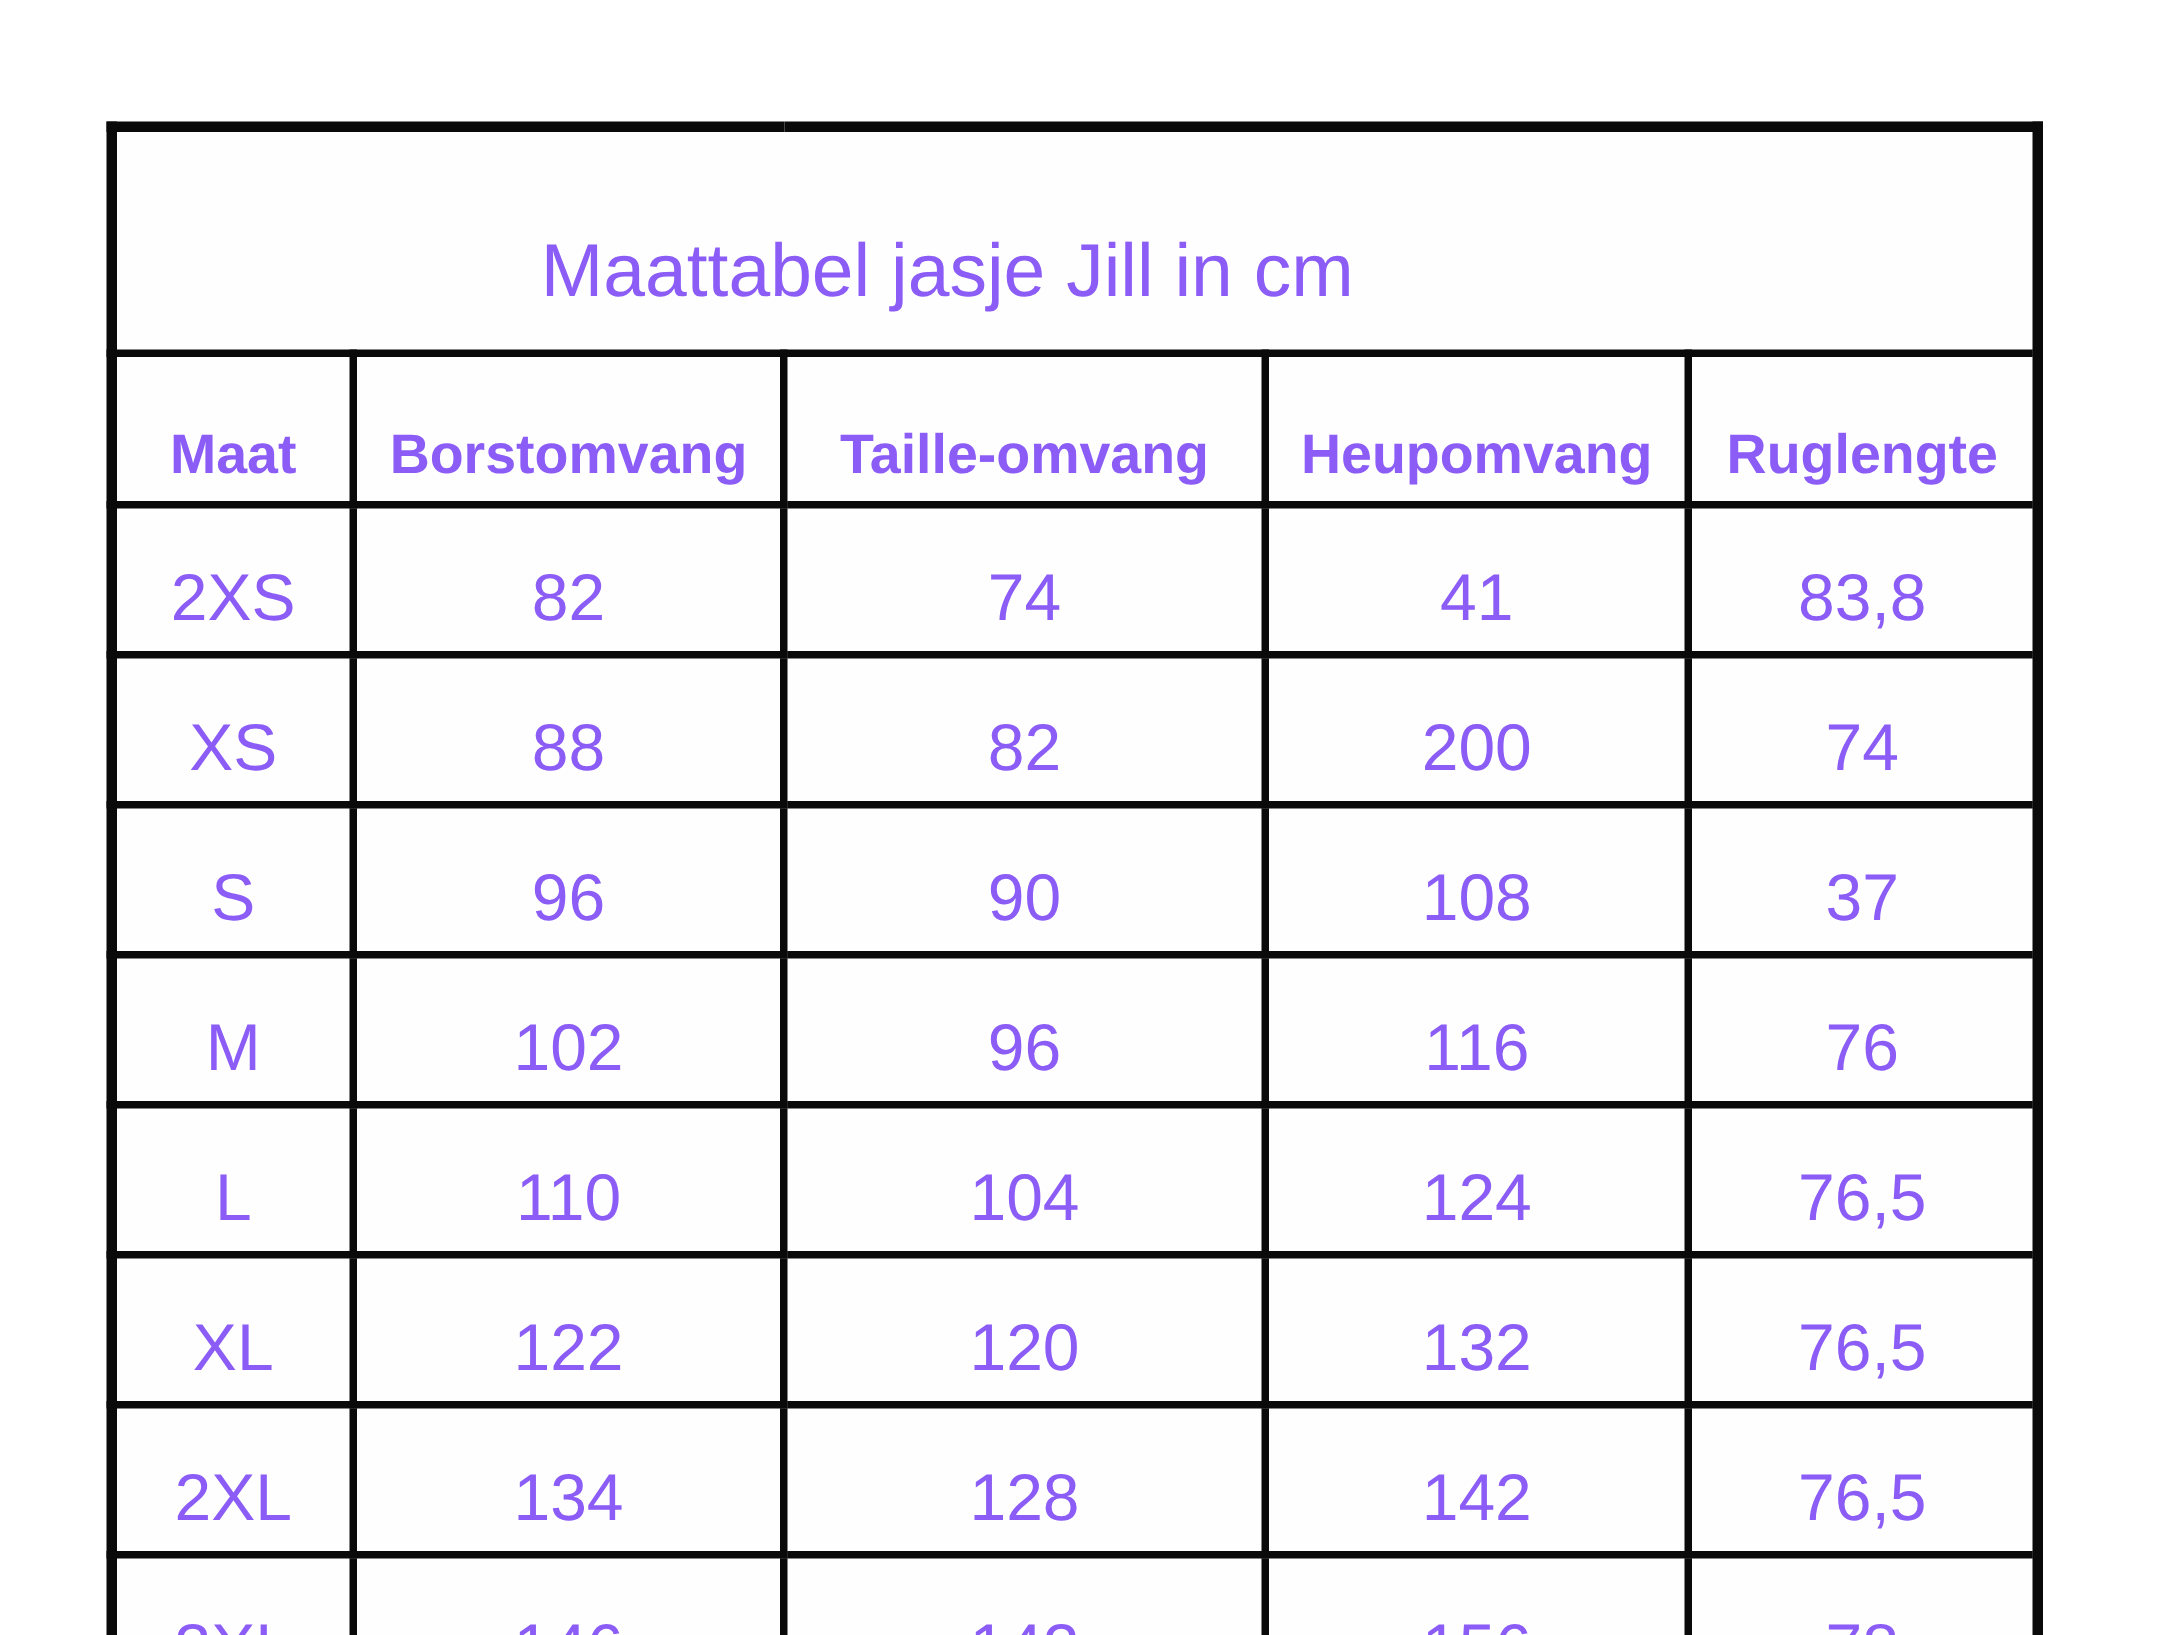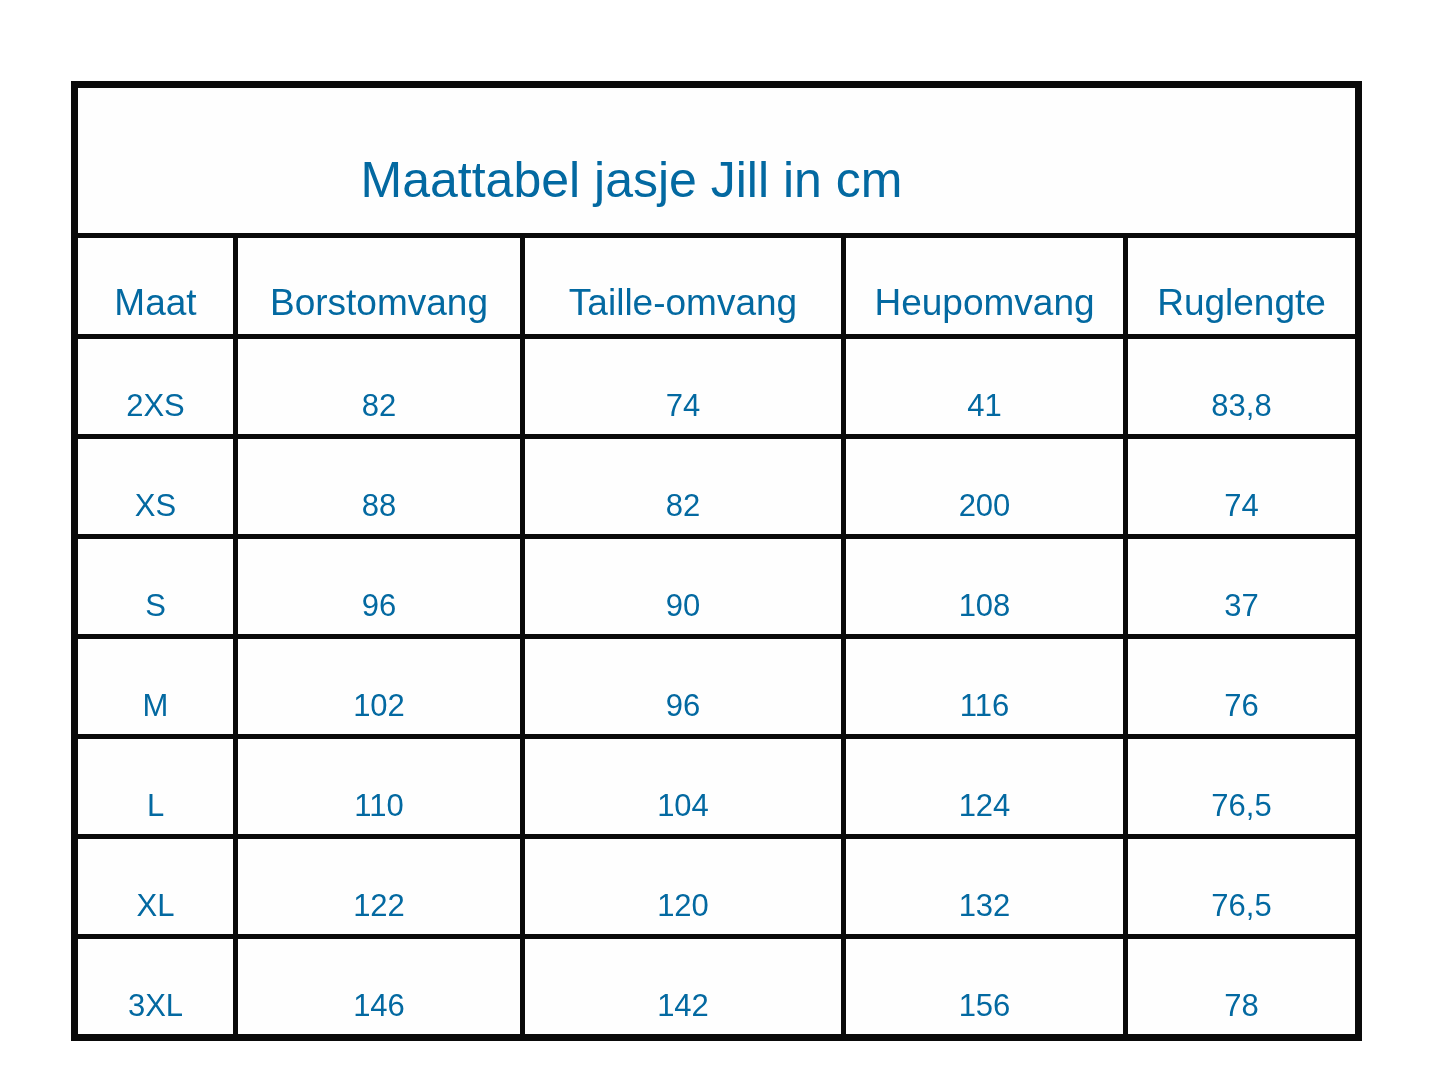--- a/index.html
+++ b/index.html
@@ -29,7 +29,7 @@
     border: 5px solid #0a0a0a;
     vertical-align: bottom;
     text-align: center;
-    color: #0369a1;
+    color: #8b5cf6;
     overflow: hidden;
     white-space: nowrap;
   }

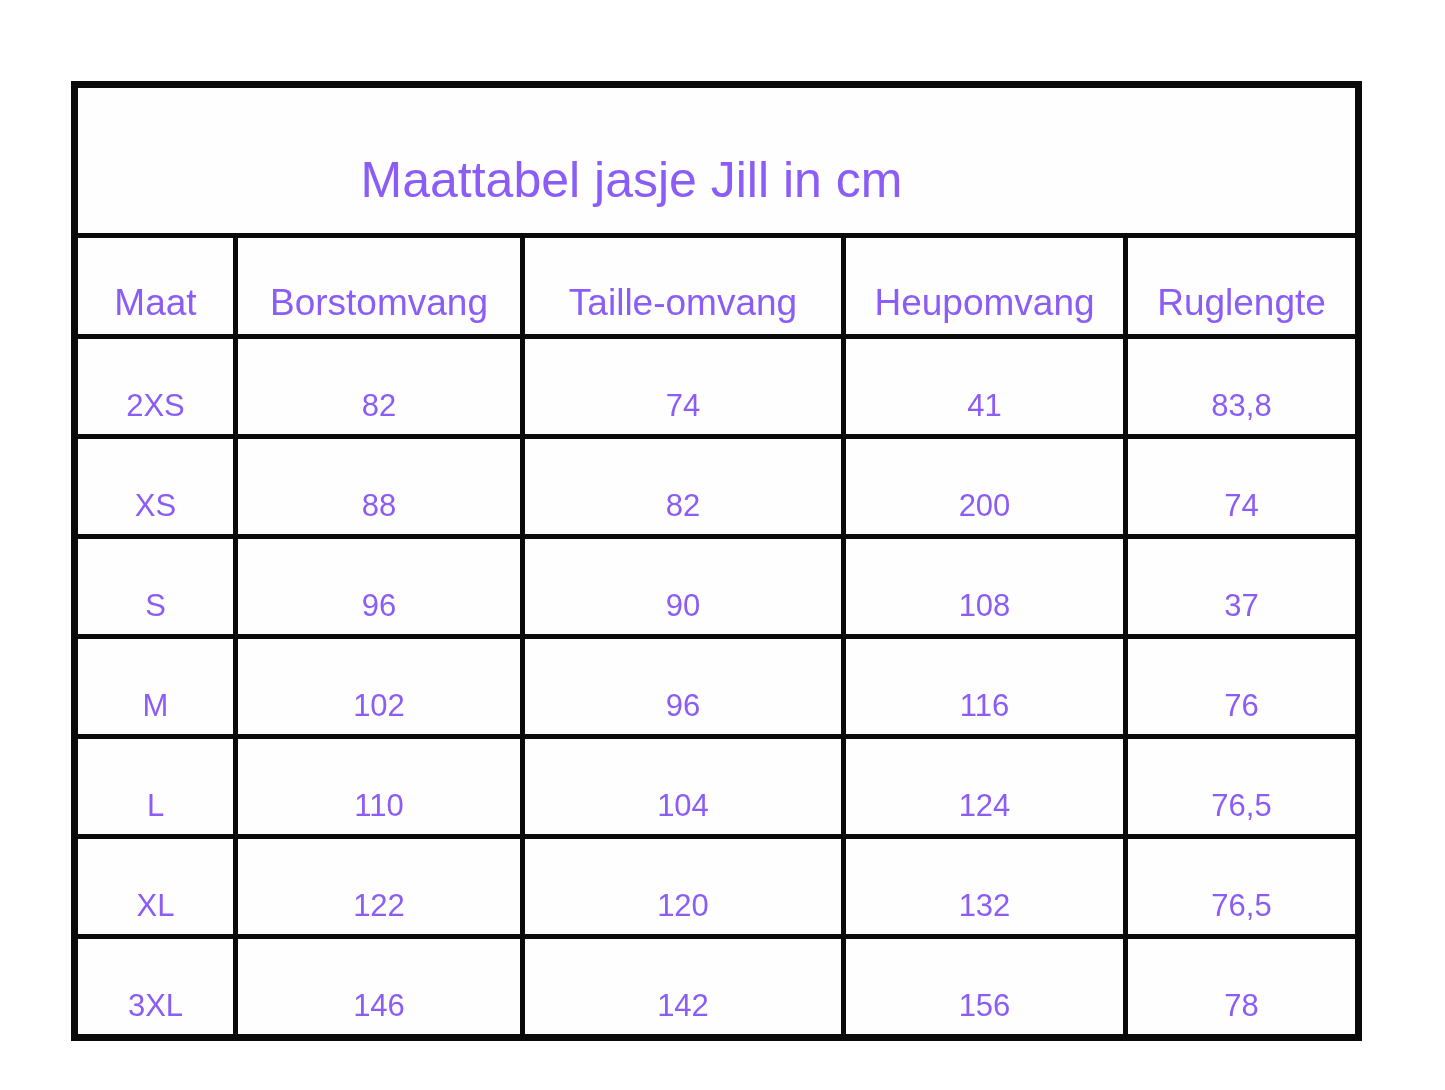--- a/index.html
+++ b/index.html
@@ -50,7 +50,7 @@
   th.col-header {
     height: 85px;
     font-size: 37px;
-    font-weight: 400;
+    font-weight: 700;
     padding-bottom: 10px;
     border-bottom-width: 7px;
   }

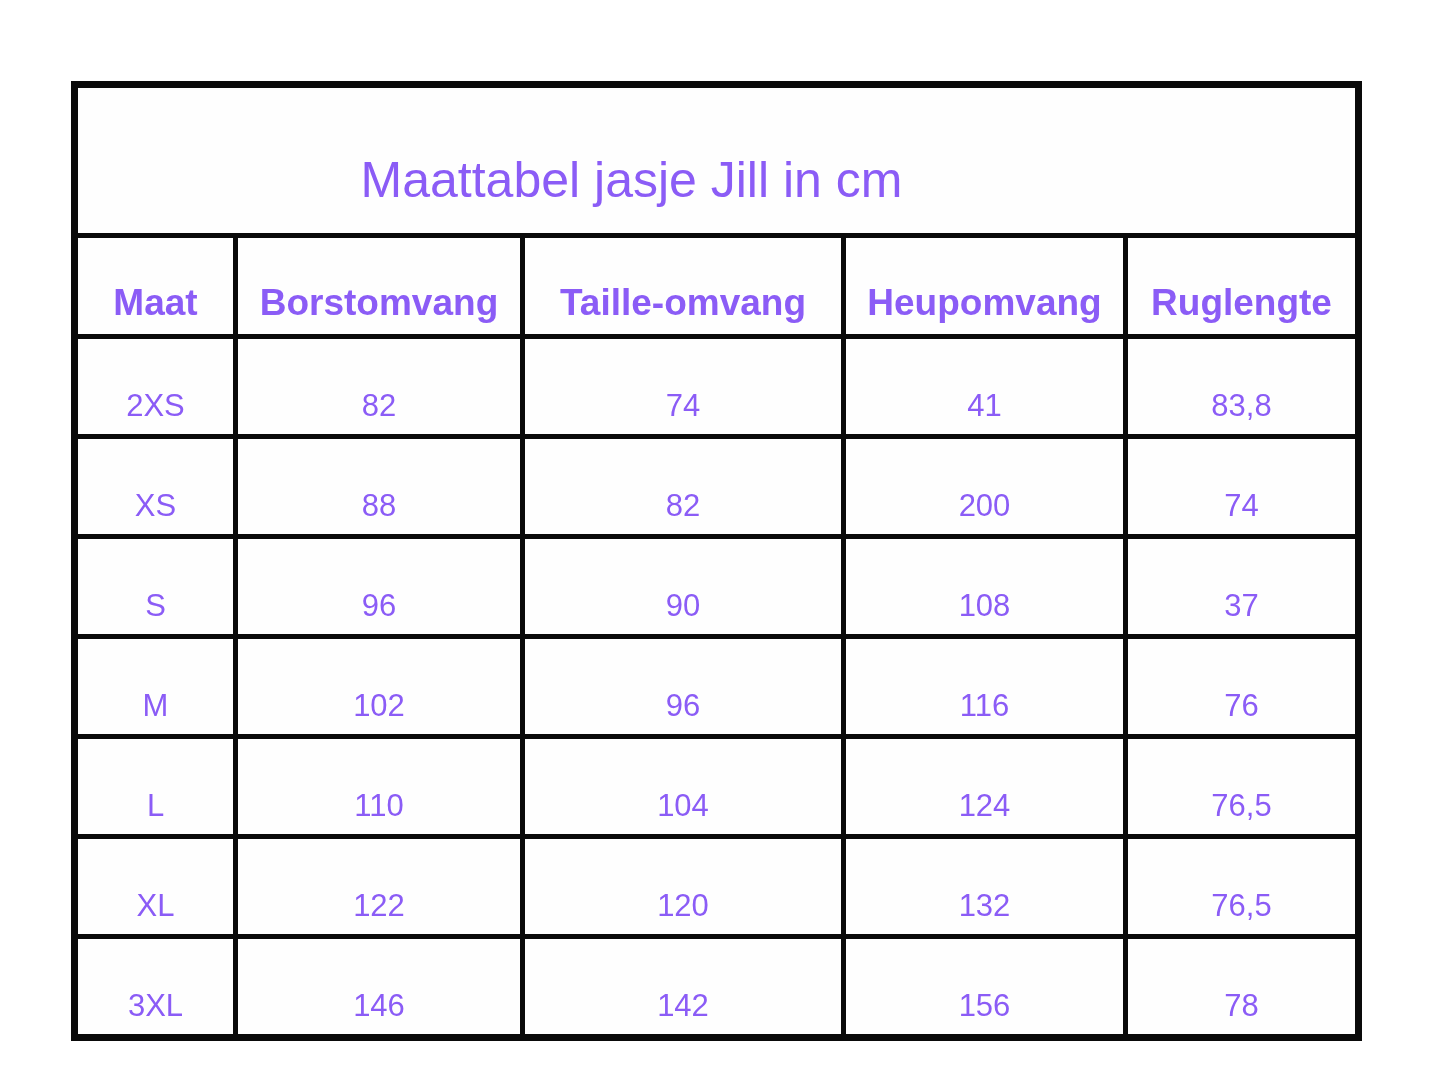--- a/index.html
+++ b/index.html
@@ -56,7 +56,7 @@
   }
   td.data-cell {
     height: 84px;
-    font-size: 31px;
+    font-size: 44px;
     padding-bottom: 10px;
     border-bottom-width: 7px;
   }

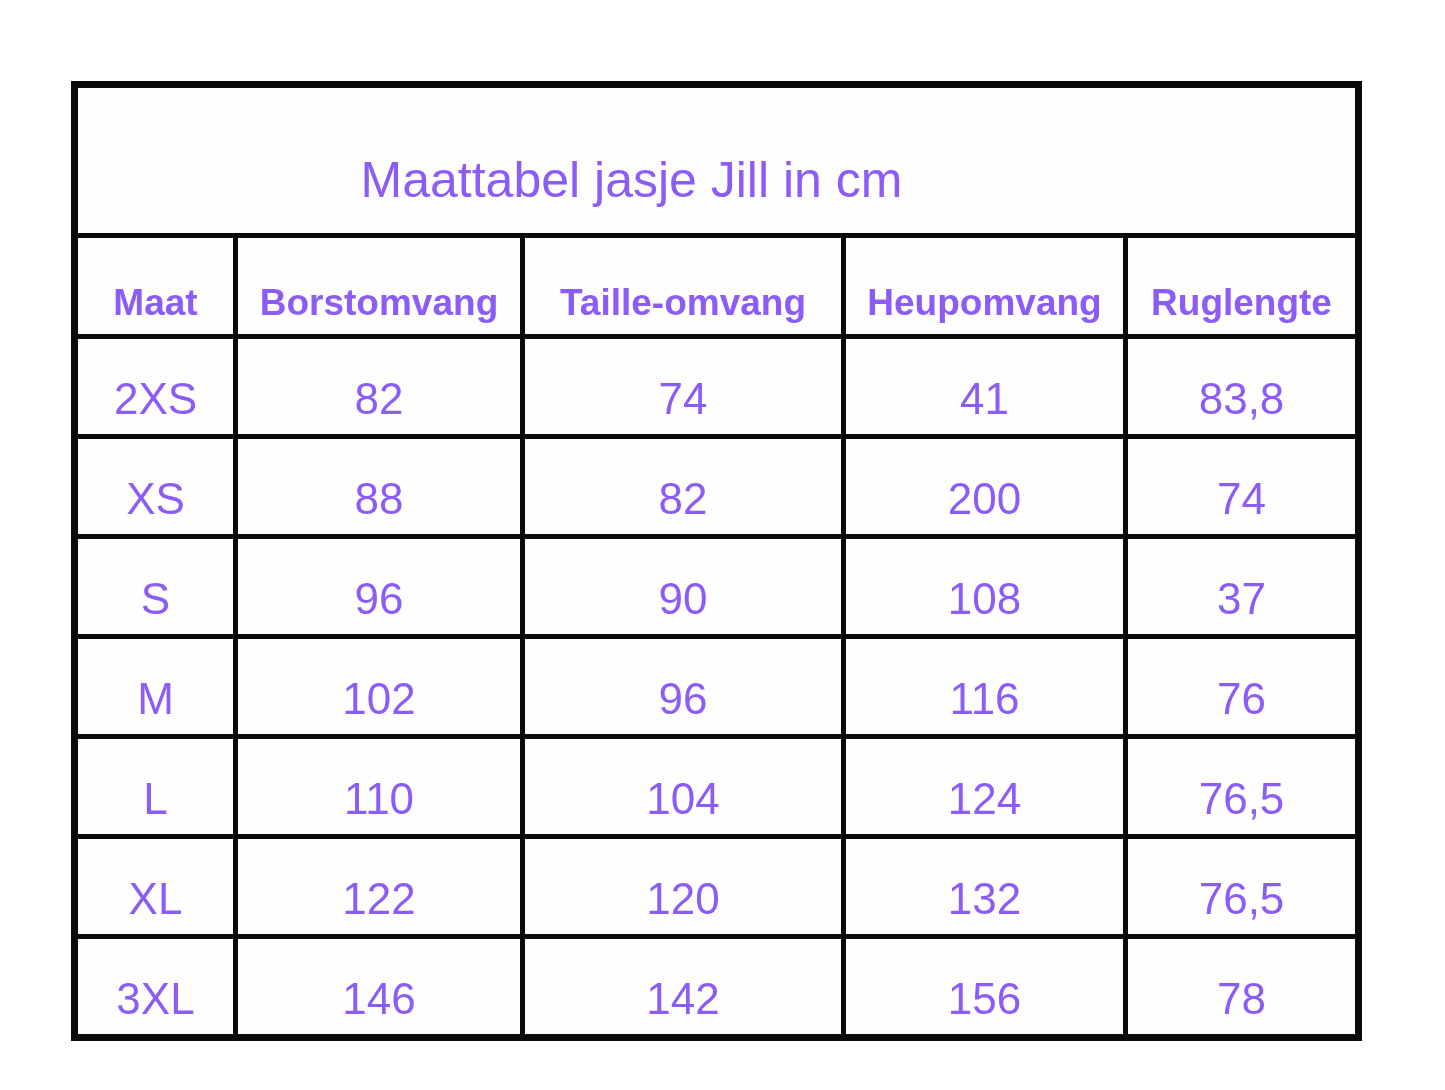--- a/index.html
+++ b/index.html
@@ -129,6 +129,13 @@
         <td class="data-cell">76,5</td>
       </tr>
       <tr>
+        <td class="data-cell">2XL</td>
+        <td class="data-cell">134</td>
+        <td class="data-cell">128</td>
+        <td class="data-cell">142</td>
+        <td class="data-cell">76,5</td>
+      </tr>
+      <tr>
         <td class="data-cell">3XL</td>
         <td class="data-cell">146</td>
         <td class="data-cell">142</td>

